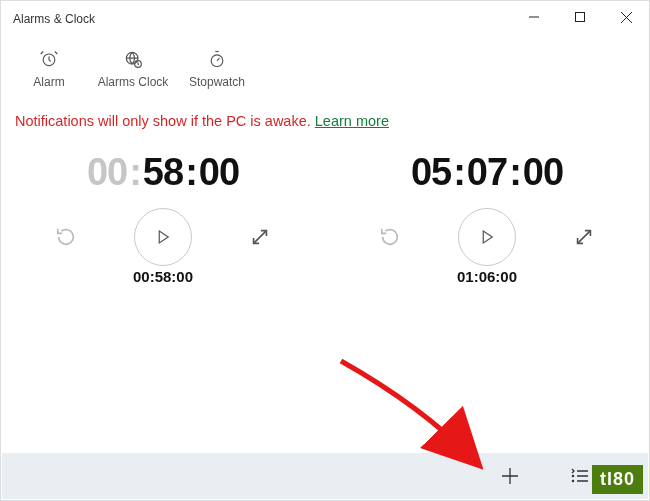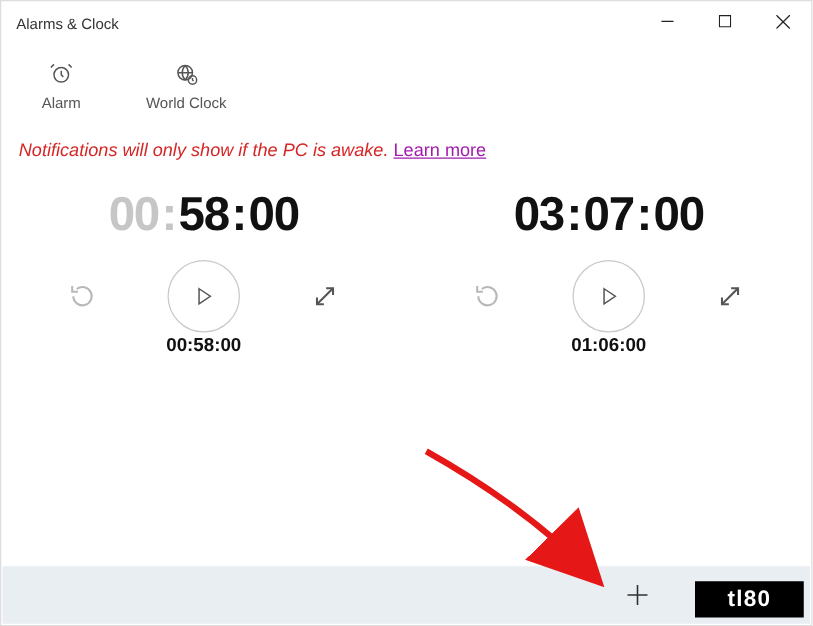--- a/index.html
+++ b/index.html
@@ -35,7 +35,7 @@
   .tabs {
     display: flex;
     padding: 8px 6px 0 6px;
-    gap: 16px;
+    gap: 0;
   }
   .tab {
     flex: 0 0 auto;

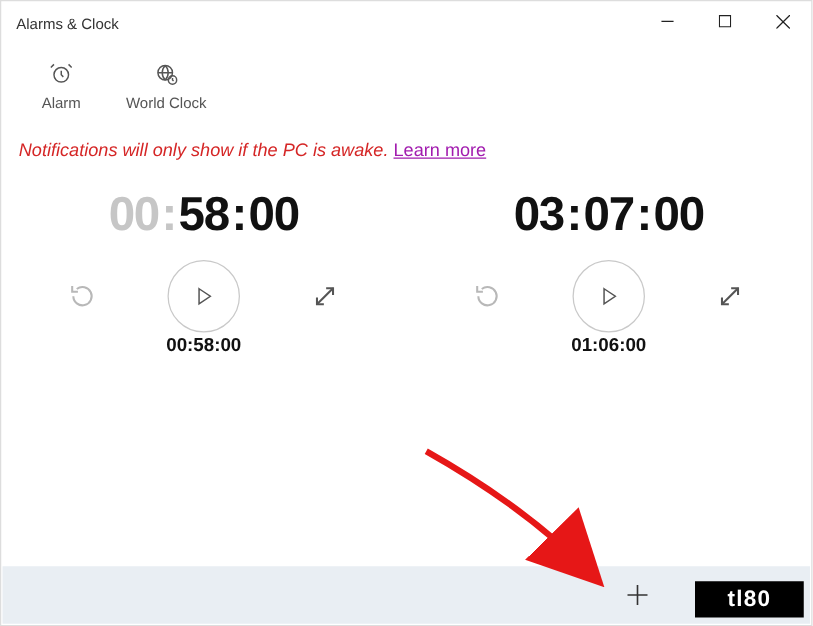--- a/index.html
+++ b/index.html
@@ -184,7 +184,7 @@
       <circle cx="18" cy="18" r="4"></circle>
         <path d="M18 16v2l1 1"></path>
     </svg>
-    <span>World Clock</span>
+    <span>Alarms Clock</span>
   </div>
 </div>
 

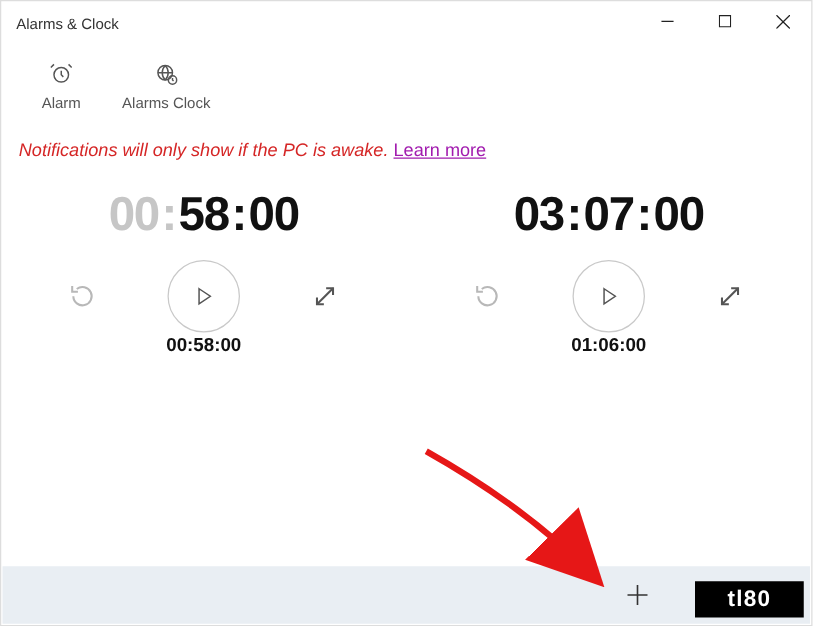--- a/index.html
+++ b/index.html
@@ -186,6 +186,14 @@
     </svg>
     <span>Alarms Clock</span>
   </div>
+  <div class="tab">
+    <svg width="20" height="20" viewBox="0 0 24 24" fill="none" stroke="#555" stroke-width="1.4">
+      <circle cx="12" cy="14" r="7"></circle>
+        <path d="M12 14l3-3"></path>
+        <path d="M10 3h4"></path>
+    </svg>
+    <span>Stopwatch</span>
+  </div>
 </div>
 
 <div class="notif">

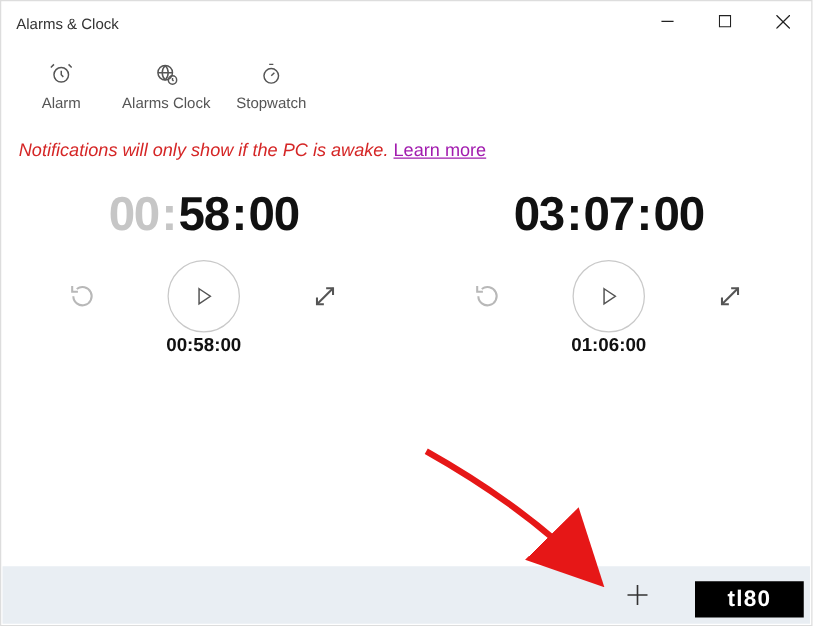--- a/index.html
+++ b/index.html
@@ -61,7 +61,7 @@
     padding: 14px 14px 10px 14px;
     font-size: 14.5px;
   }
-  .notif-text { color: #d52626; font-style: italic; }
+  .notif-text { color: #d52626; }
   .notif-link { color: #a21caf; text-decoration: underline; }
   .timers {
     display: flex;

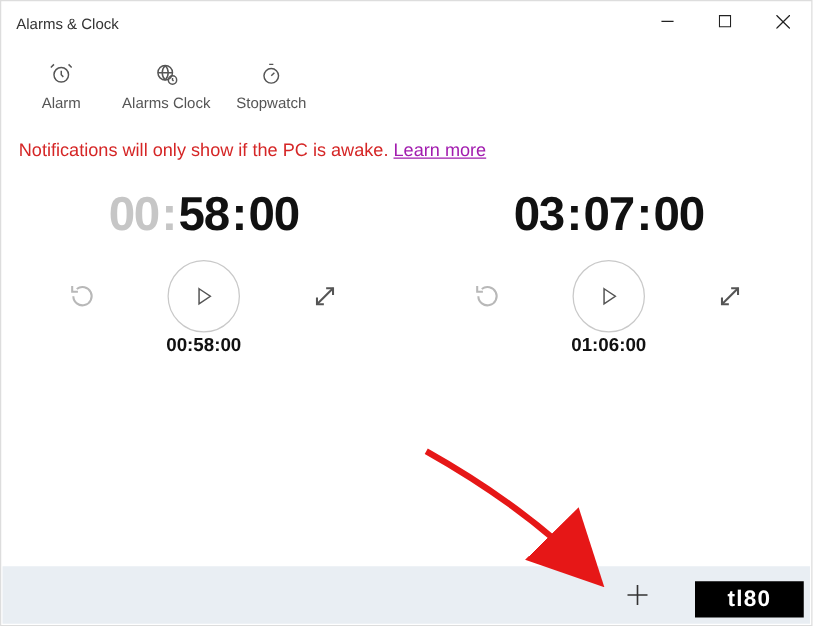--- a/index.html
+++ b/index.html
@@ -62,7 +62,7 @@
     font-size: 14.5px;
   }
   .notif-text { color: #d52626; }
-  .notif-link { color: #a21caf; text-decoration: underline; }
+  .notif-link { color: #15803d; text-decoration: underline; }
   .timers {
     display: flex;
     padding: 12px 10px 0 10px;

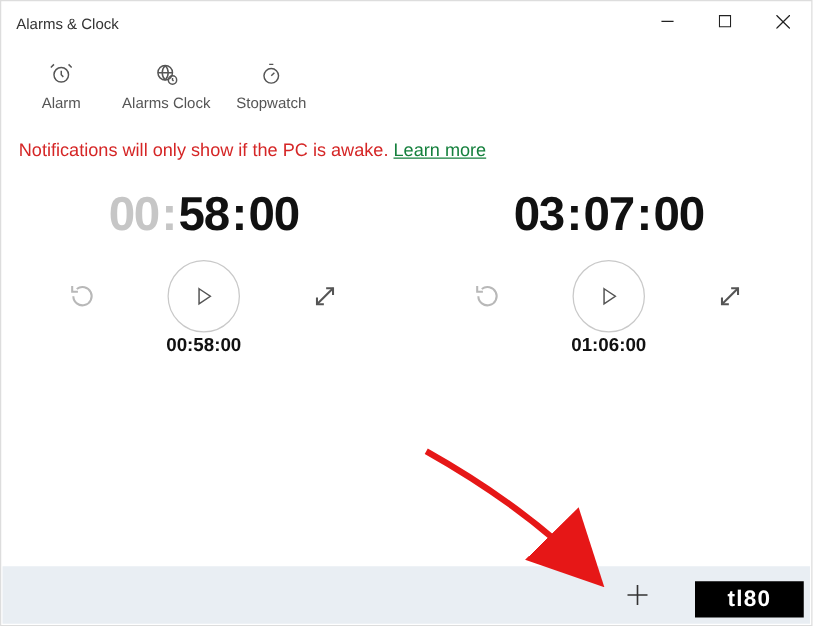--- a/index.html
+++ b/index.html
@@ -231,7 +231,7 @@
 
   <div class="timer">
     <div class="bigtime">
-      <span>03</span><span class="colon">:</span><span>07</span><span class="colon">:</span><span>00</span>
+      <span>05</span><span class="colon">:</span><span>07</span><span class="colon">:</span><span>00</span>
     </div>
     <div class="ctrlrow">
       <div class="ctrl-small">

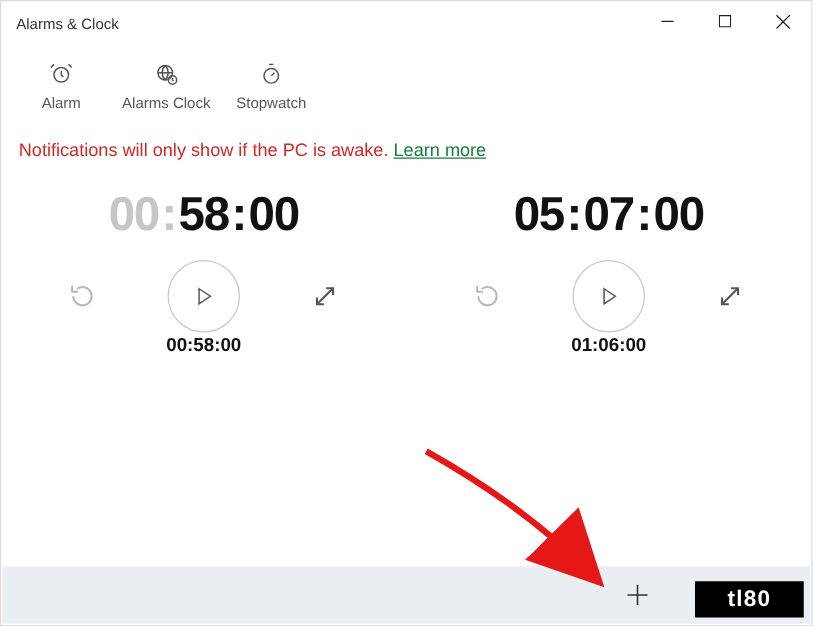--- a/index.html
+++ b/index.html
@@ -135,11 +135,11 @@
   .watermark {
     position: absolute;
     right: 6px; bottom: 6px;
-    background: #000000;
+    background: #4d7c0f;
     color: #fff;
     font-weight: 800;
     font-size: 18px;
-    padding: 4px 26px;
+    padding: 4px 8px;
     letter-spacing: 1px;
     font-family: Arial, sans-serif;
   }

